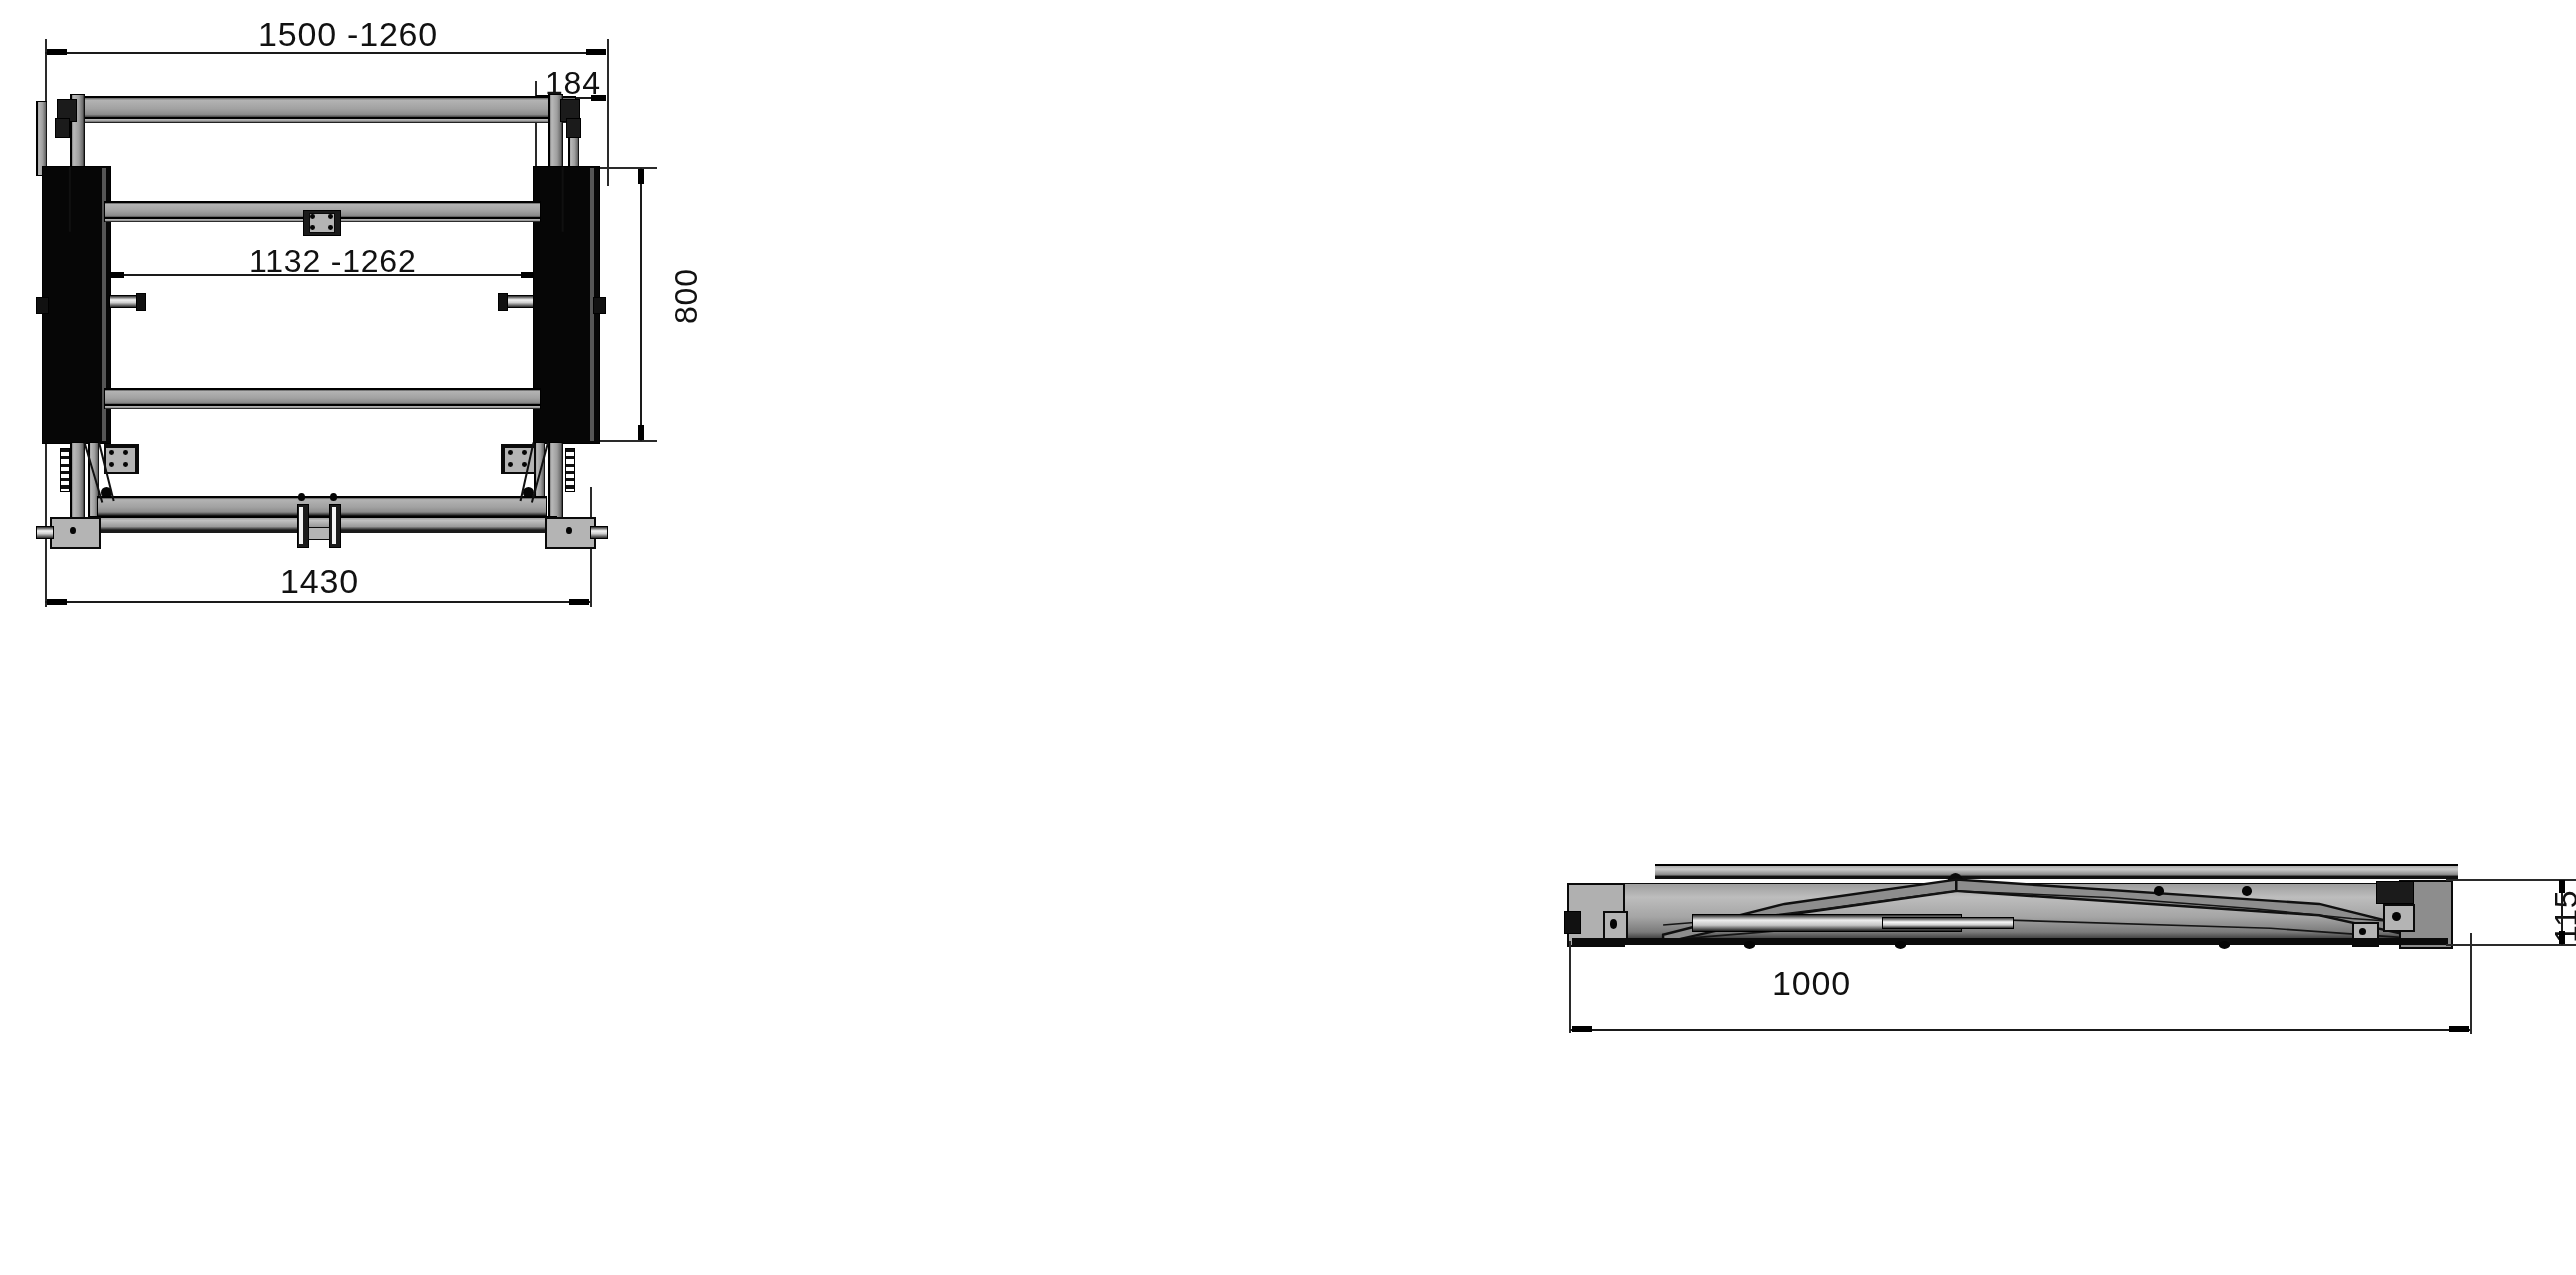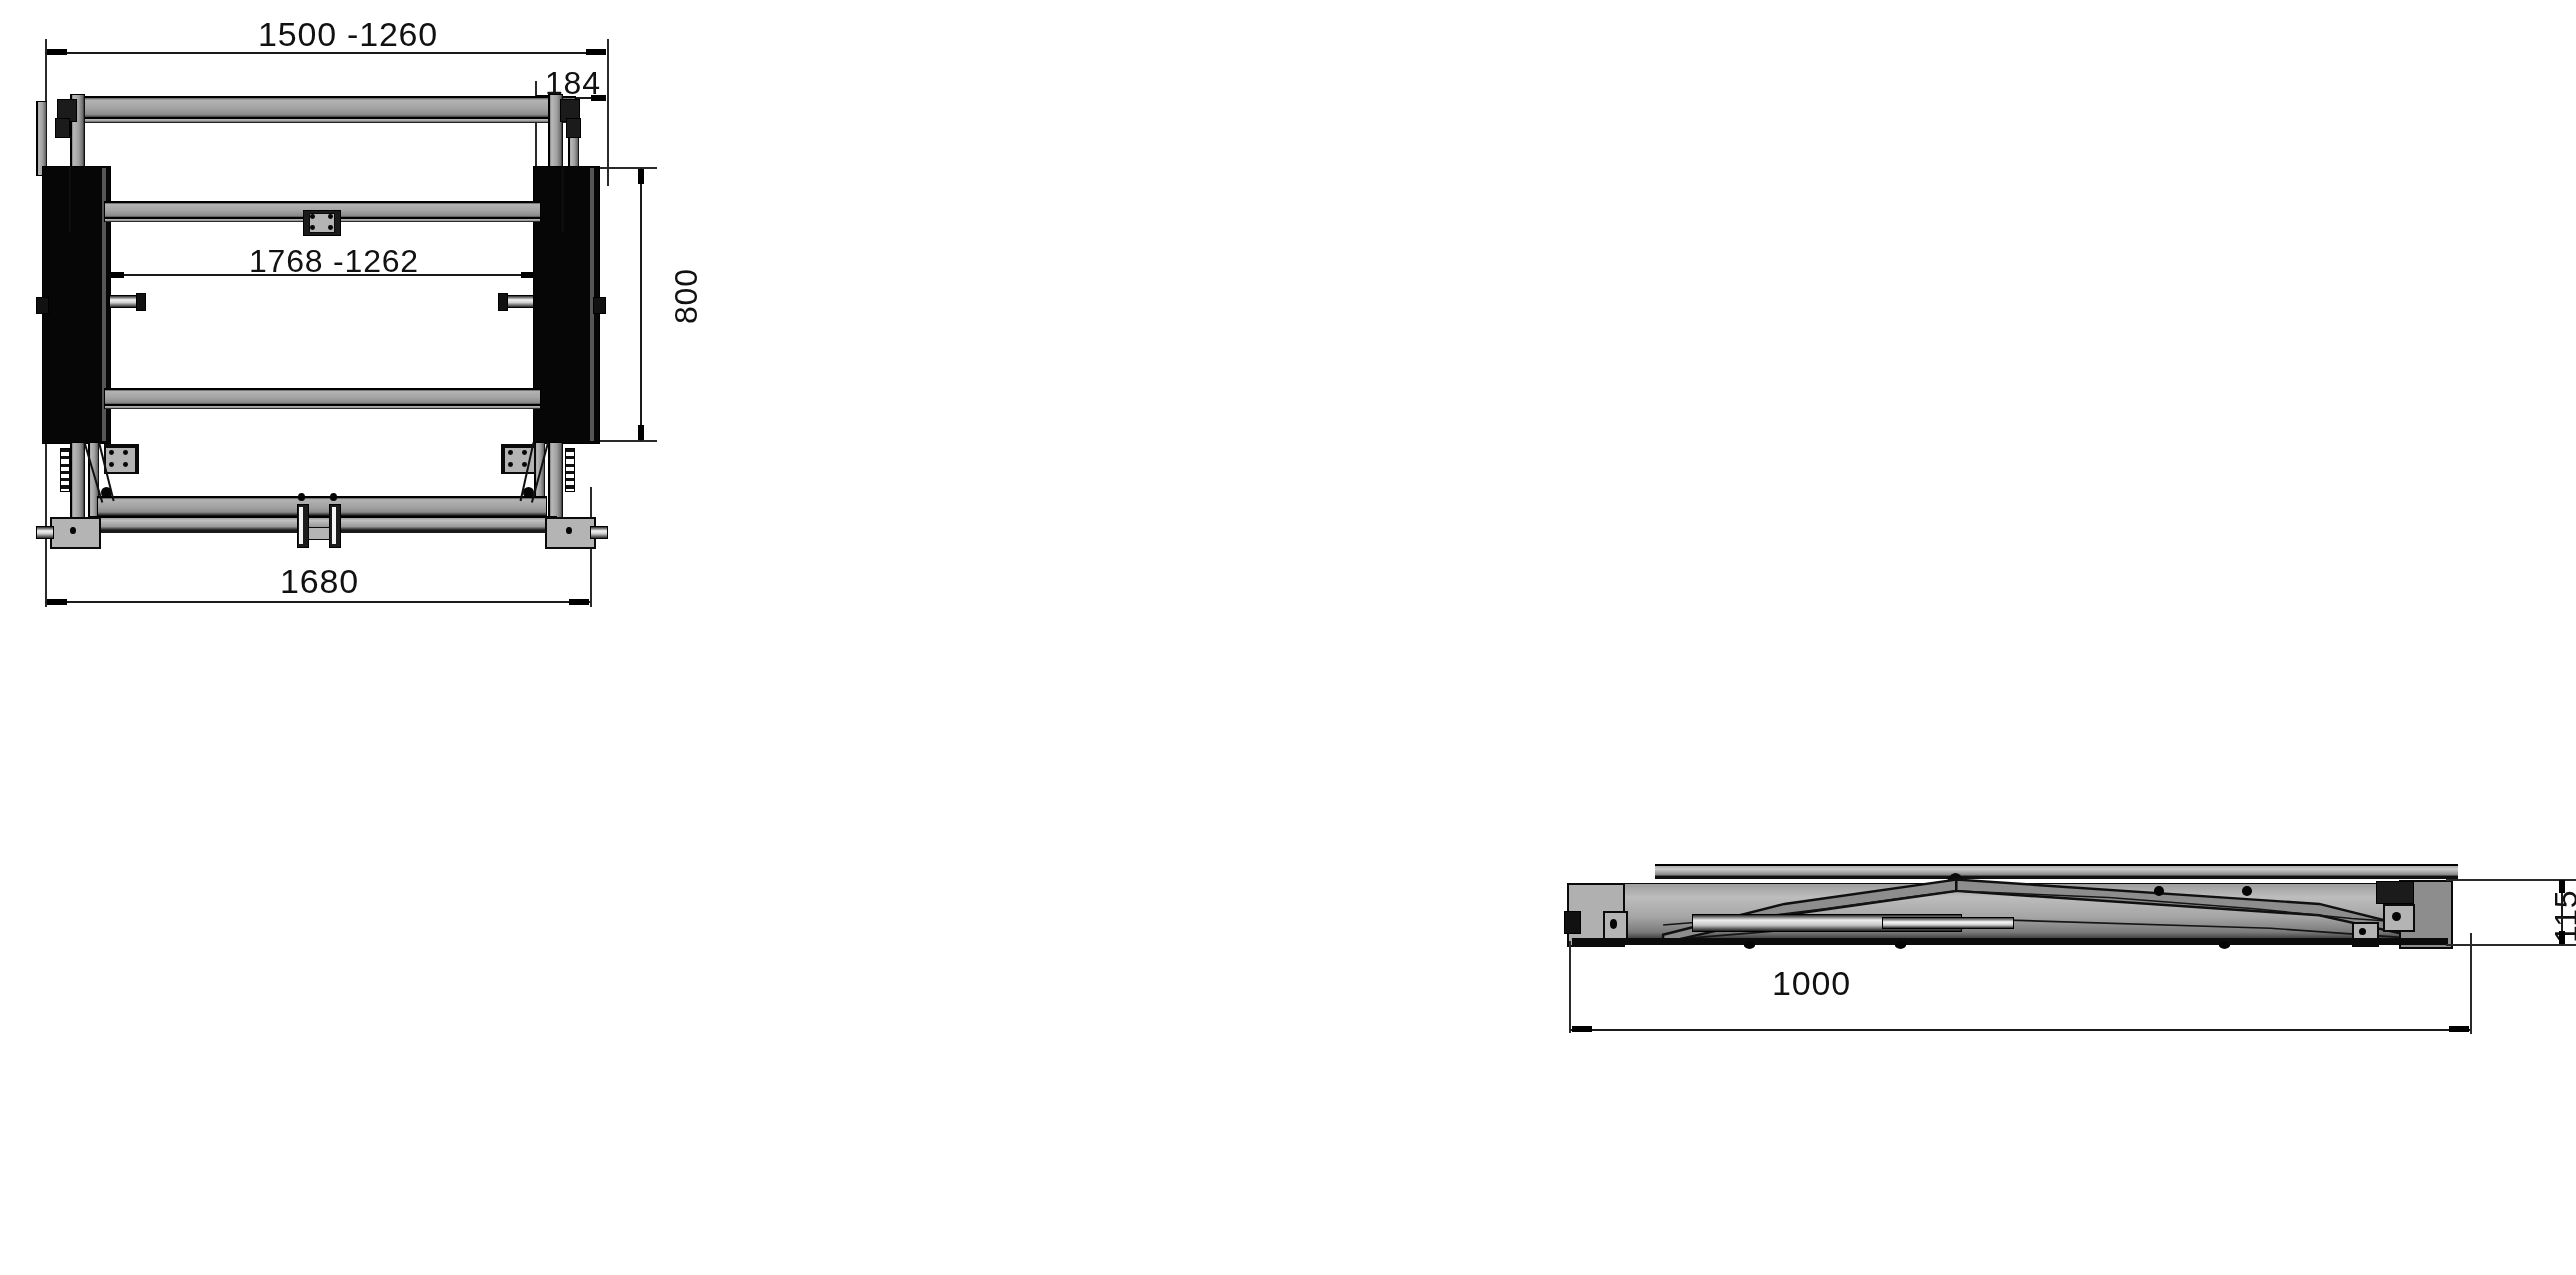--- a/index.html
+++ b/index.html
@@ -100,7 +100,7 @@
     <div class="ah v" style="left:638px;top:169px;width:5.7px;height:14.6px;"></div>
     <div class="ah v" style="left:638px;top:425px;width:5.7px;height:14.6px;"></div>
 
-    <div class="dimtext" style="left:249px;top:243px;font-size:32px;">1768 -1262</div>
+    <div class="dimtext" style="left:249px;top:243px;font-size:32px;">1132 -1262</div>
     <div class="dline" style="left:107px;top:274px;width:430px;"></div>
     <div class="ah" style="left:108px;top:272px;height:5.7px;width:16px;"></div>
     <div class="ah" style="left:521px;top:272px;height:5.7px;width:16px;"></div>

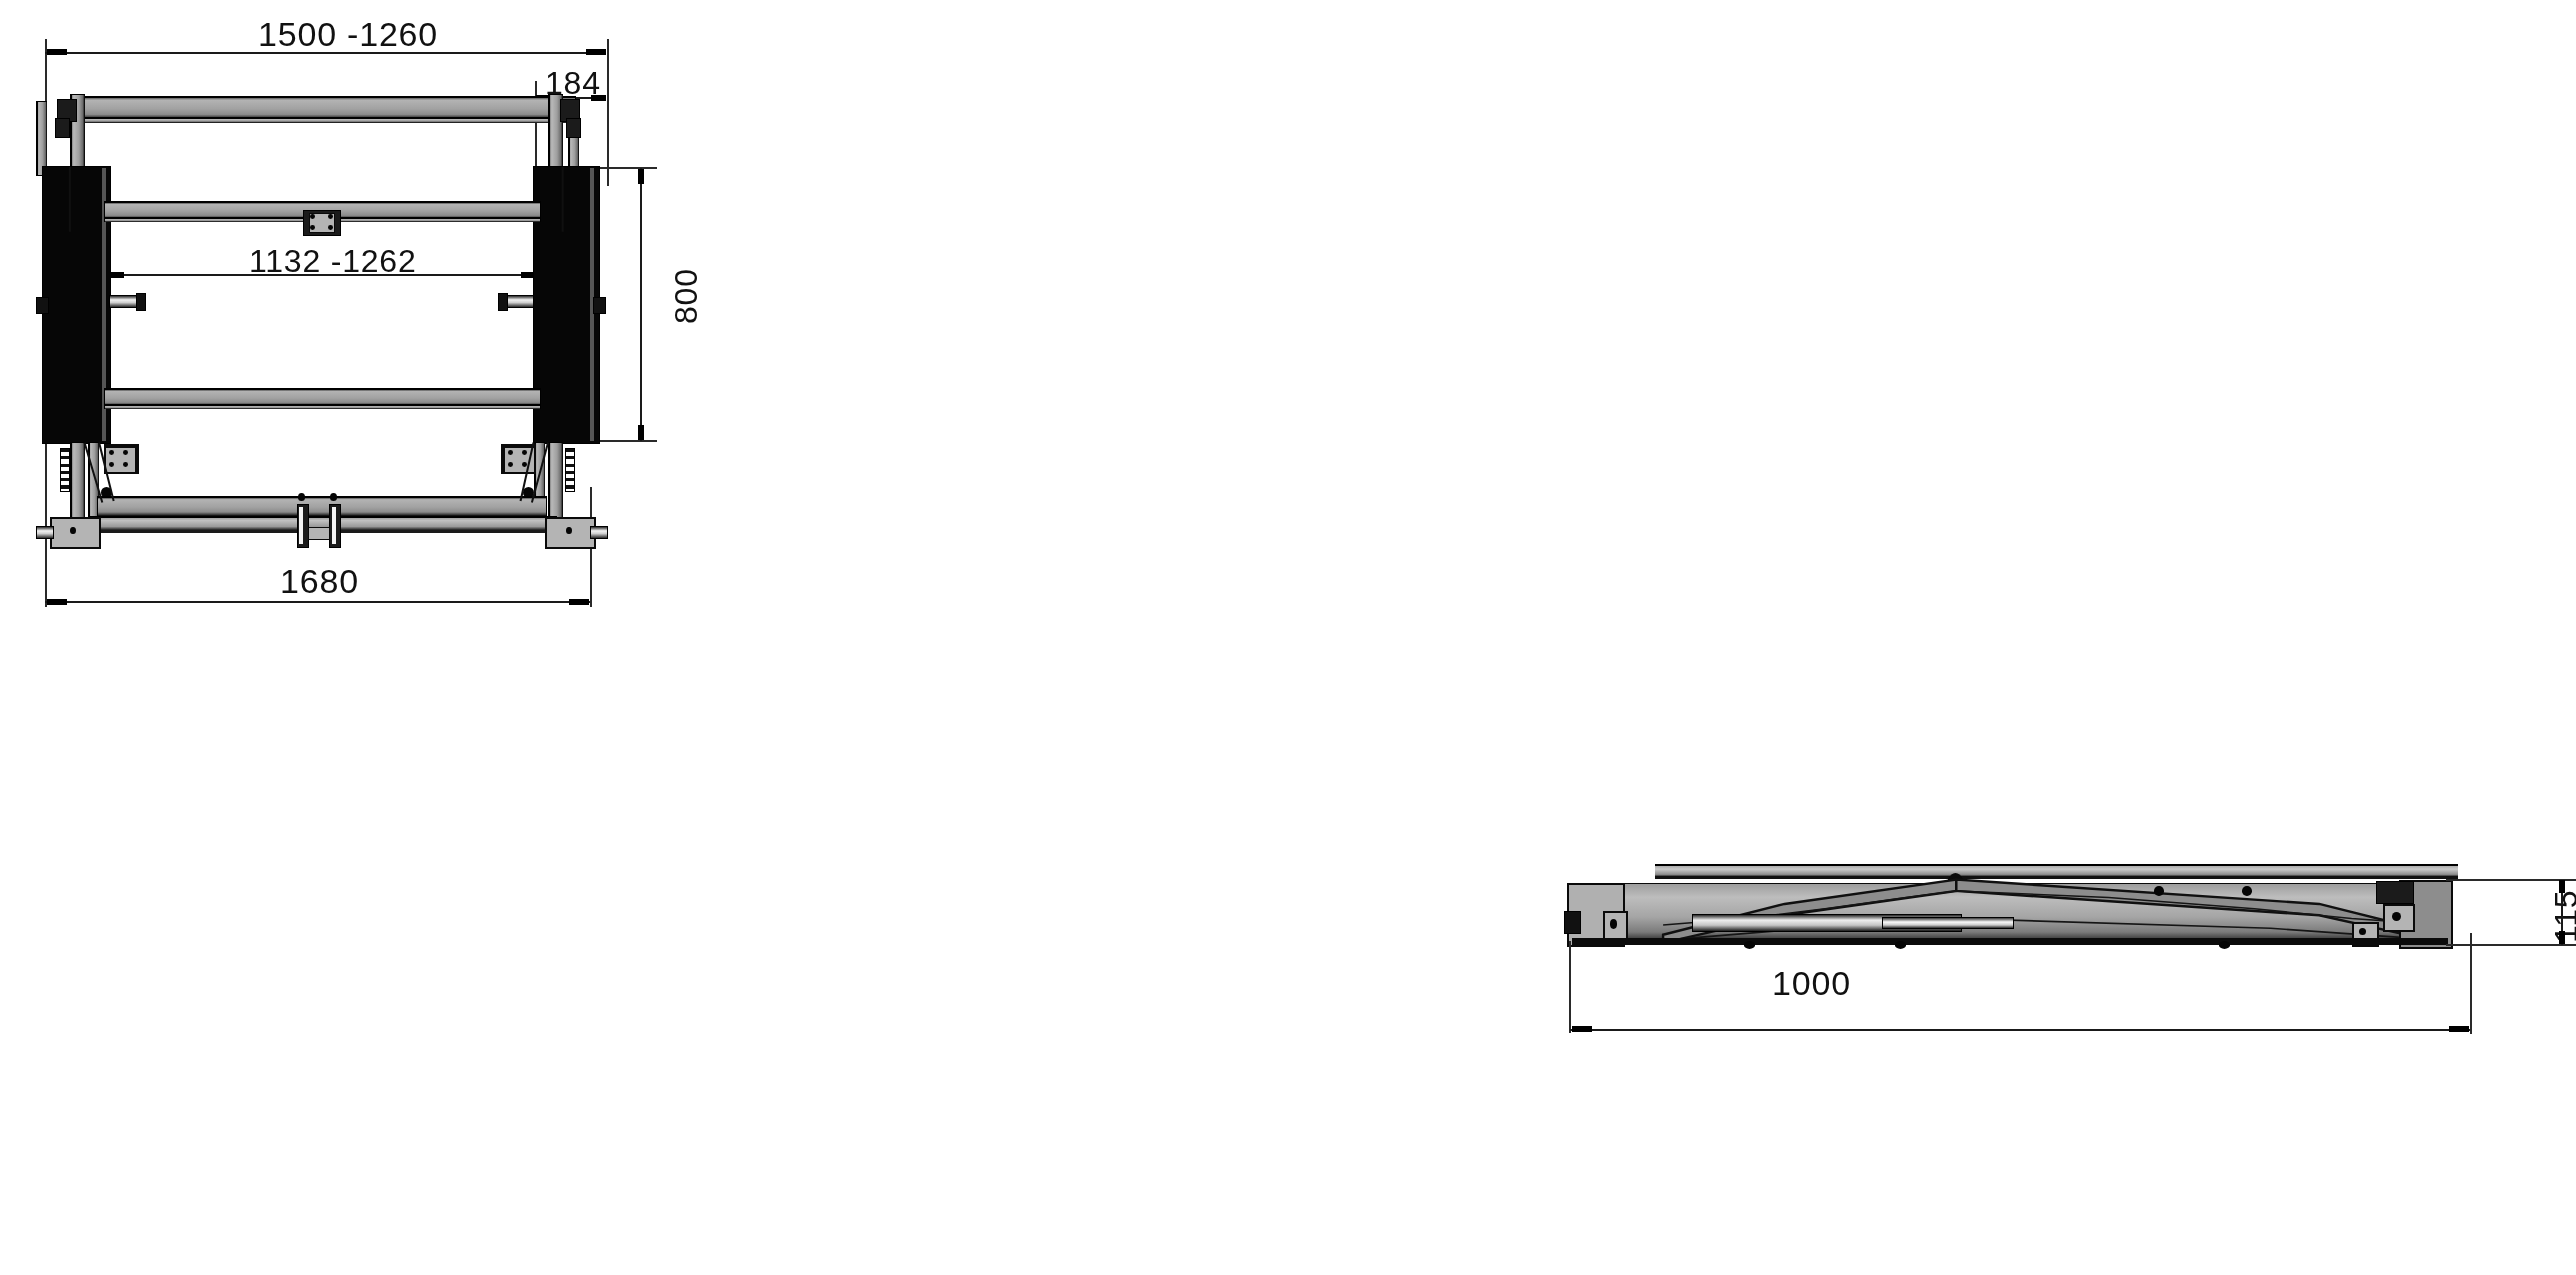--- a/index.html
+++ b/index.html
@@ -105,7 +105,7 @@
     <div class="ah" style="left:108px;top:272px;height:5.7px;width:16px;"></div>
     <div class="ah" style="left:521px;top:272px;height:5.7px;width:16px;"></div>
 
-    <div class="dimtext" style="left:280px;top:562px;font-size:34px;">1680</div>
+    <div class="dimtext" style="left:280px;top:562px;font-size:34px;">1430</div>
     <div class="extline" style="left:45px;top:307px;height:300px;"></div>
     <div class="extline" style="left:590px;top:487px;height:120px;"></div>
     <div class="dline" style="left:45px;top:601px;width:545px;"></div>

